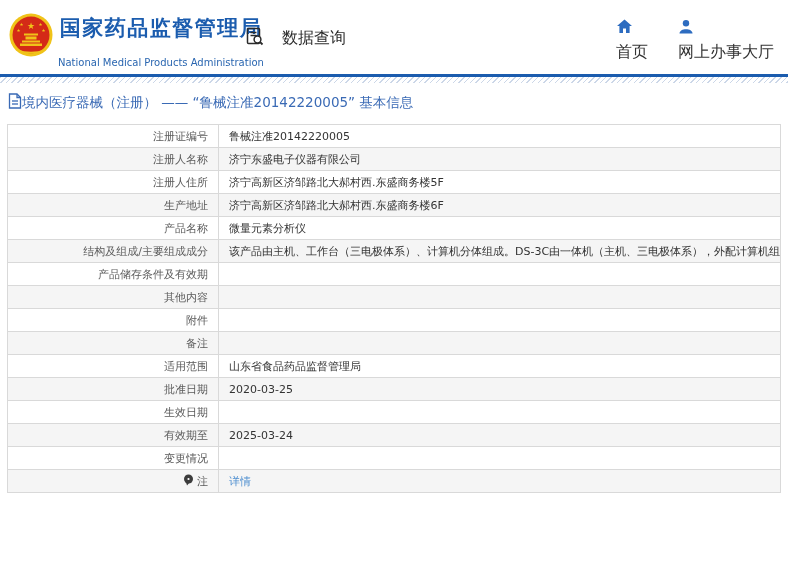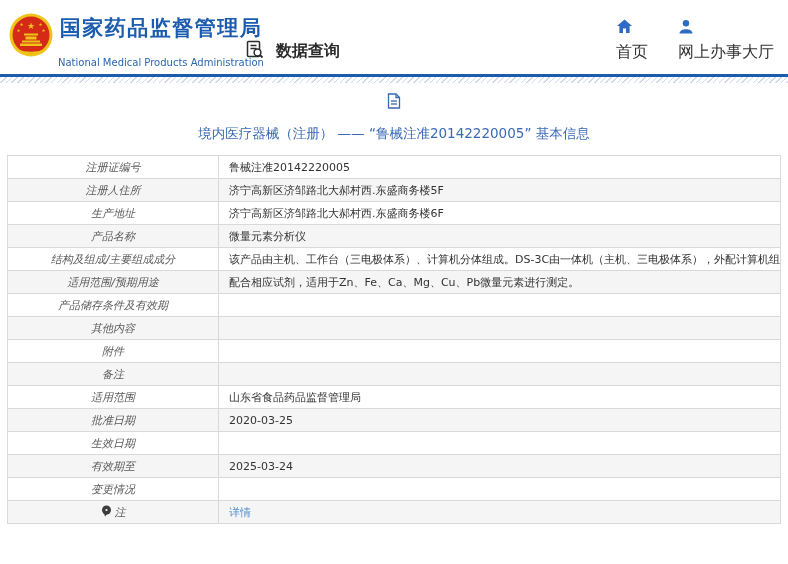--- a/index.html
+++ b/index.html
@@ -27,9 +27,9 @@
     font-size: 10px; color: #2a66b0; margin-top: 16px; white-space: nowrap;
   }
   .data-query {
-    position: absolute; left: 245px; top: 40px;
-    display: flex; align-items: center; gap: 12px;
-    font-size: 16px; font-weight: bold; color: #2b2b2b; cursor: pointer;
+    position: absolute; left: 245px; top: 27px;
+    display: flex; align-items: center; gap: 18px;
+    font-size: 16px; font-weight: normal; color: #2b2b2b; cursor: pointer;
     white-space: nowrap;
   }
   .top-nav {

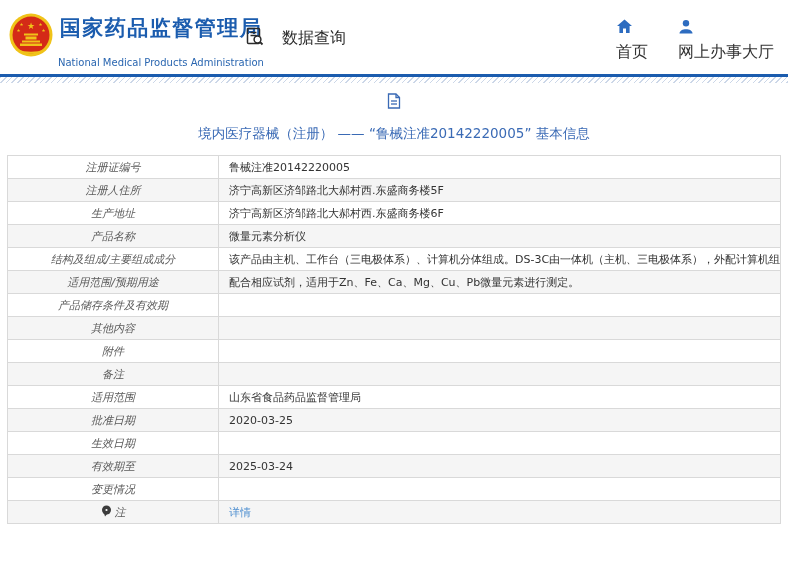--- a/index.html
+++ b/index.html
@@ -49,9 +49,9 @@
   }
   
   .breadcrumb {
-    display: flex; align-items: center; gap: 13px;
+    display: flex; align-items: center; gap: 0;
     padding: 10px 8px 9px 8px;
-    color: #3a6ab5; font-size: 13.5px; white-space: nowrap; flex-direction: column;
+    color: #3a6ab5; font-size: 13.5px; white-space: nowrap;
   }
   
   table.info {

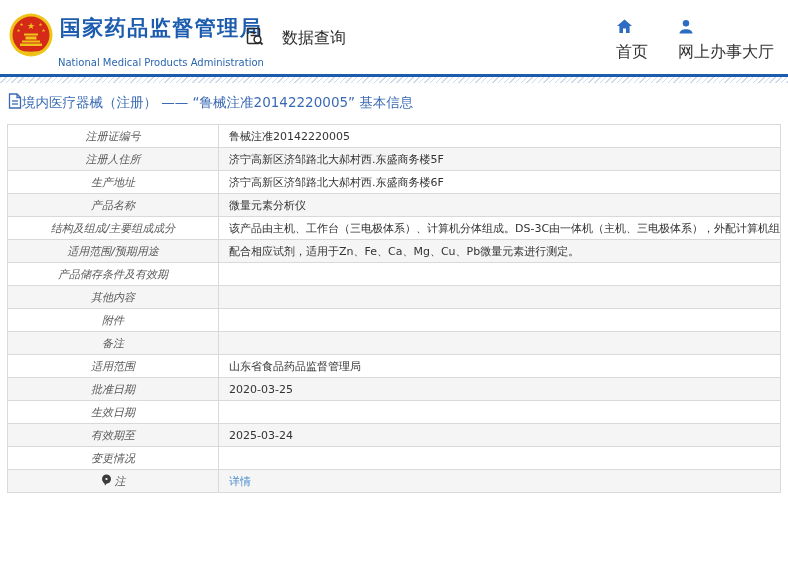--- a/index.html
+++ b/index.html
@@ -70,7 +70,7 @@
   table.info tr:nth-child(even) td { background: #f5f5f5; }
   table.info tr:nth-child(odd) td { background: #ffffff; }
   td.lbl {
-    width: 211px; text-align: center; color: #5a5a5a; font-style: italic;
+    width: 211px; text-align: right; color: #5a5a5a;
   }
   td.val { color: #333; }
   td.lbl .lbl-inner {

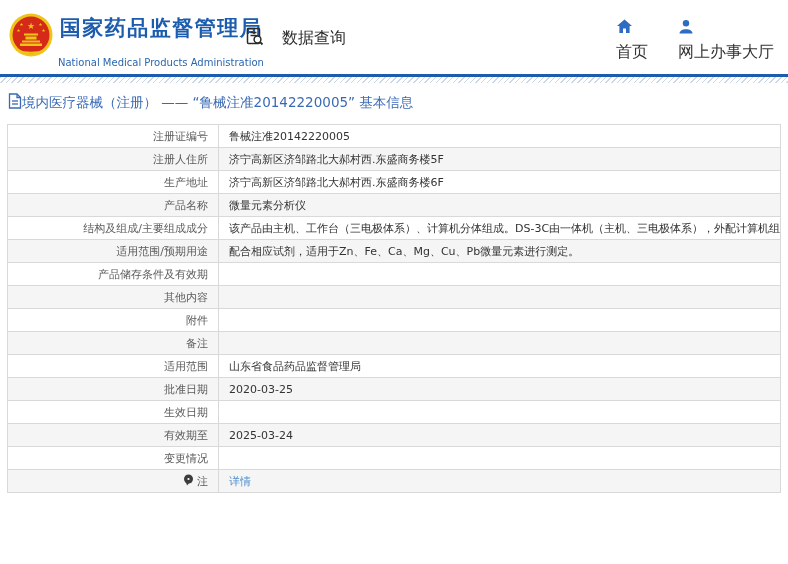--- a/index.html
+++ b/index.html
@@ -162,6 +162,10 @@
       <td class="val">鲁械注准20142220005</td>
     </tr>
     <tr>
+      <td class="lbl">注册人名称</td>
+      <td class="val">济宁东盛电子仪器有限公司</td>
+    </tr>
+    <tr>
       <td class="lbl">注册人住所</td>
       <td class="val">济宁高新区济邹路北大郝村西.东盛商务楼5F</td>
     </tr>

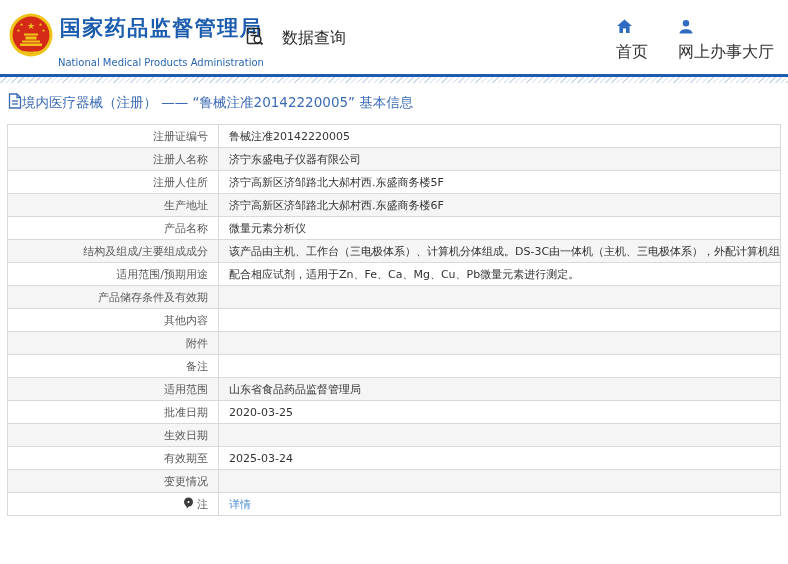--- a/index.html
+++ b/index.html
@@ -182,10 +182,6 @@
       <td class="val">该产品由主机、工作台（三电极体系）、计算机分体组成。DS-3C由一体机（主机、三电极体系），外配计算机组成。</td>
     </tr>
     <tr>
-      <td class="lbl">适用范围/预期用途</td>
-      <td class="val">配合相应试剂，适用于Zn、Fe、Ca、Mg、Cu、Pb微量元素进行测定。</td>
-    </tr>
-    <tr>
       <td class="lbl">产品储存条件及有效期</td>
       <td class="val"></td>
     </tr>

